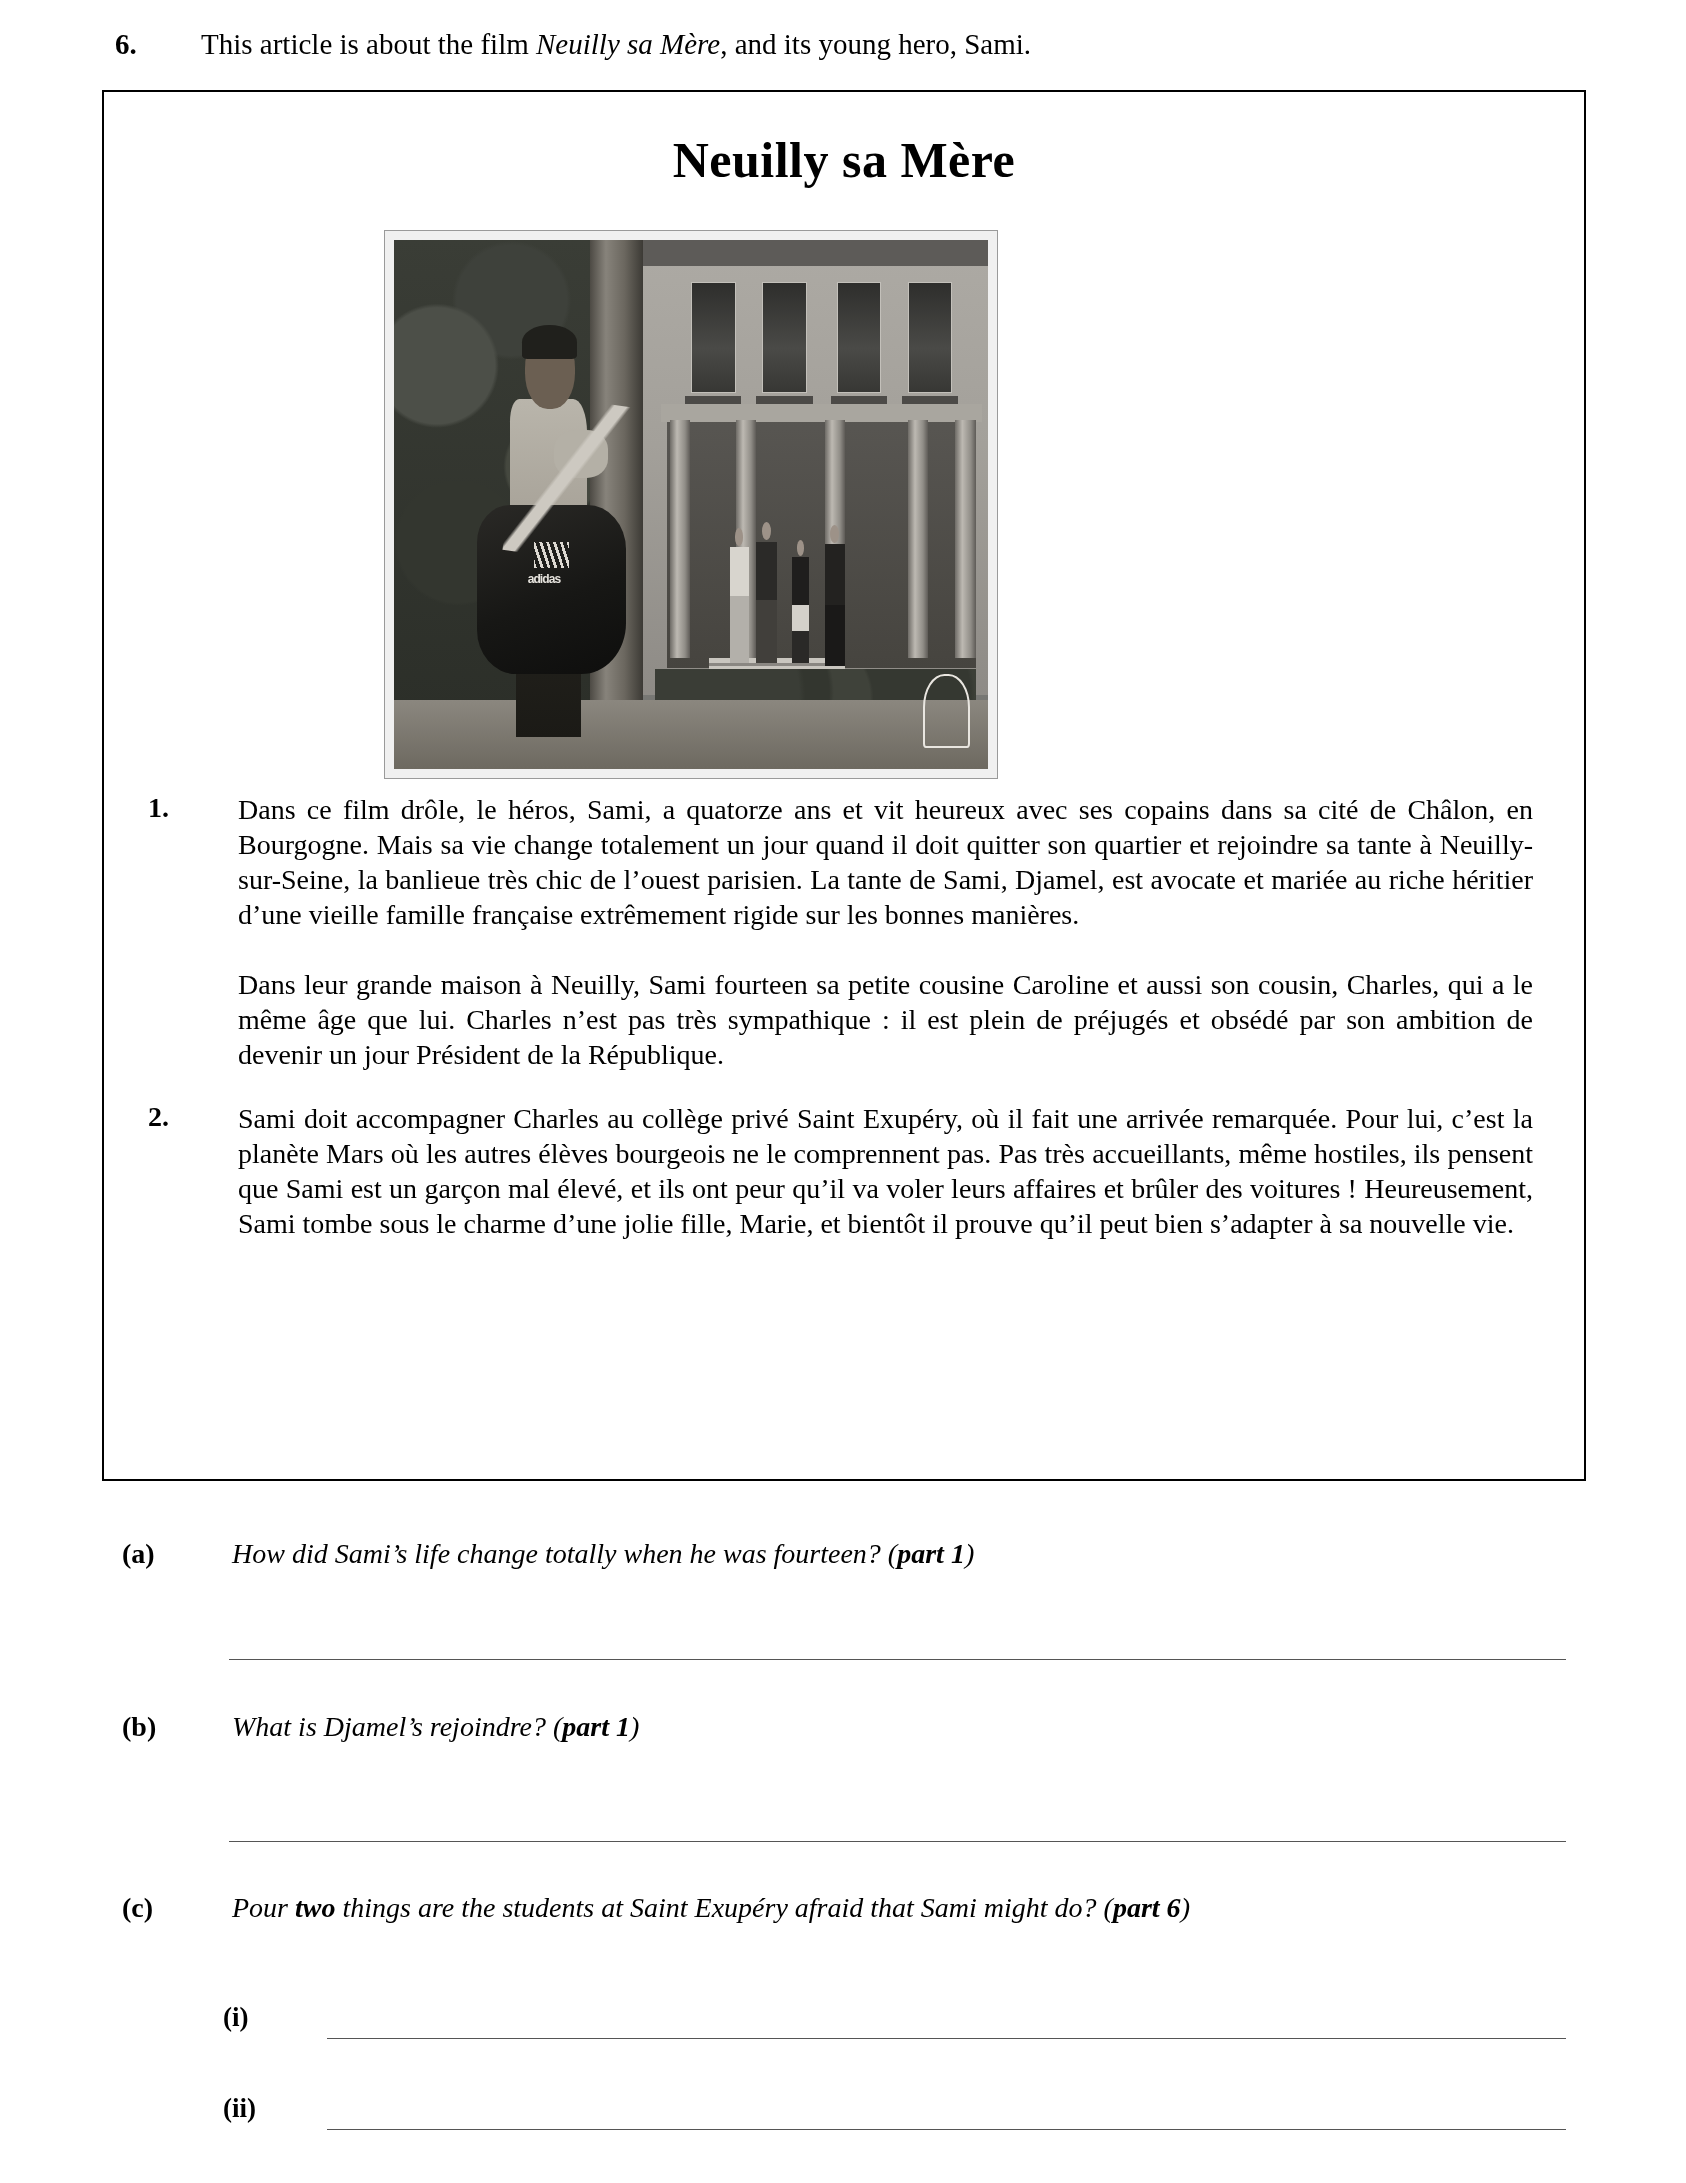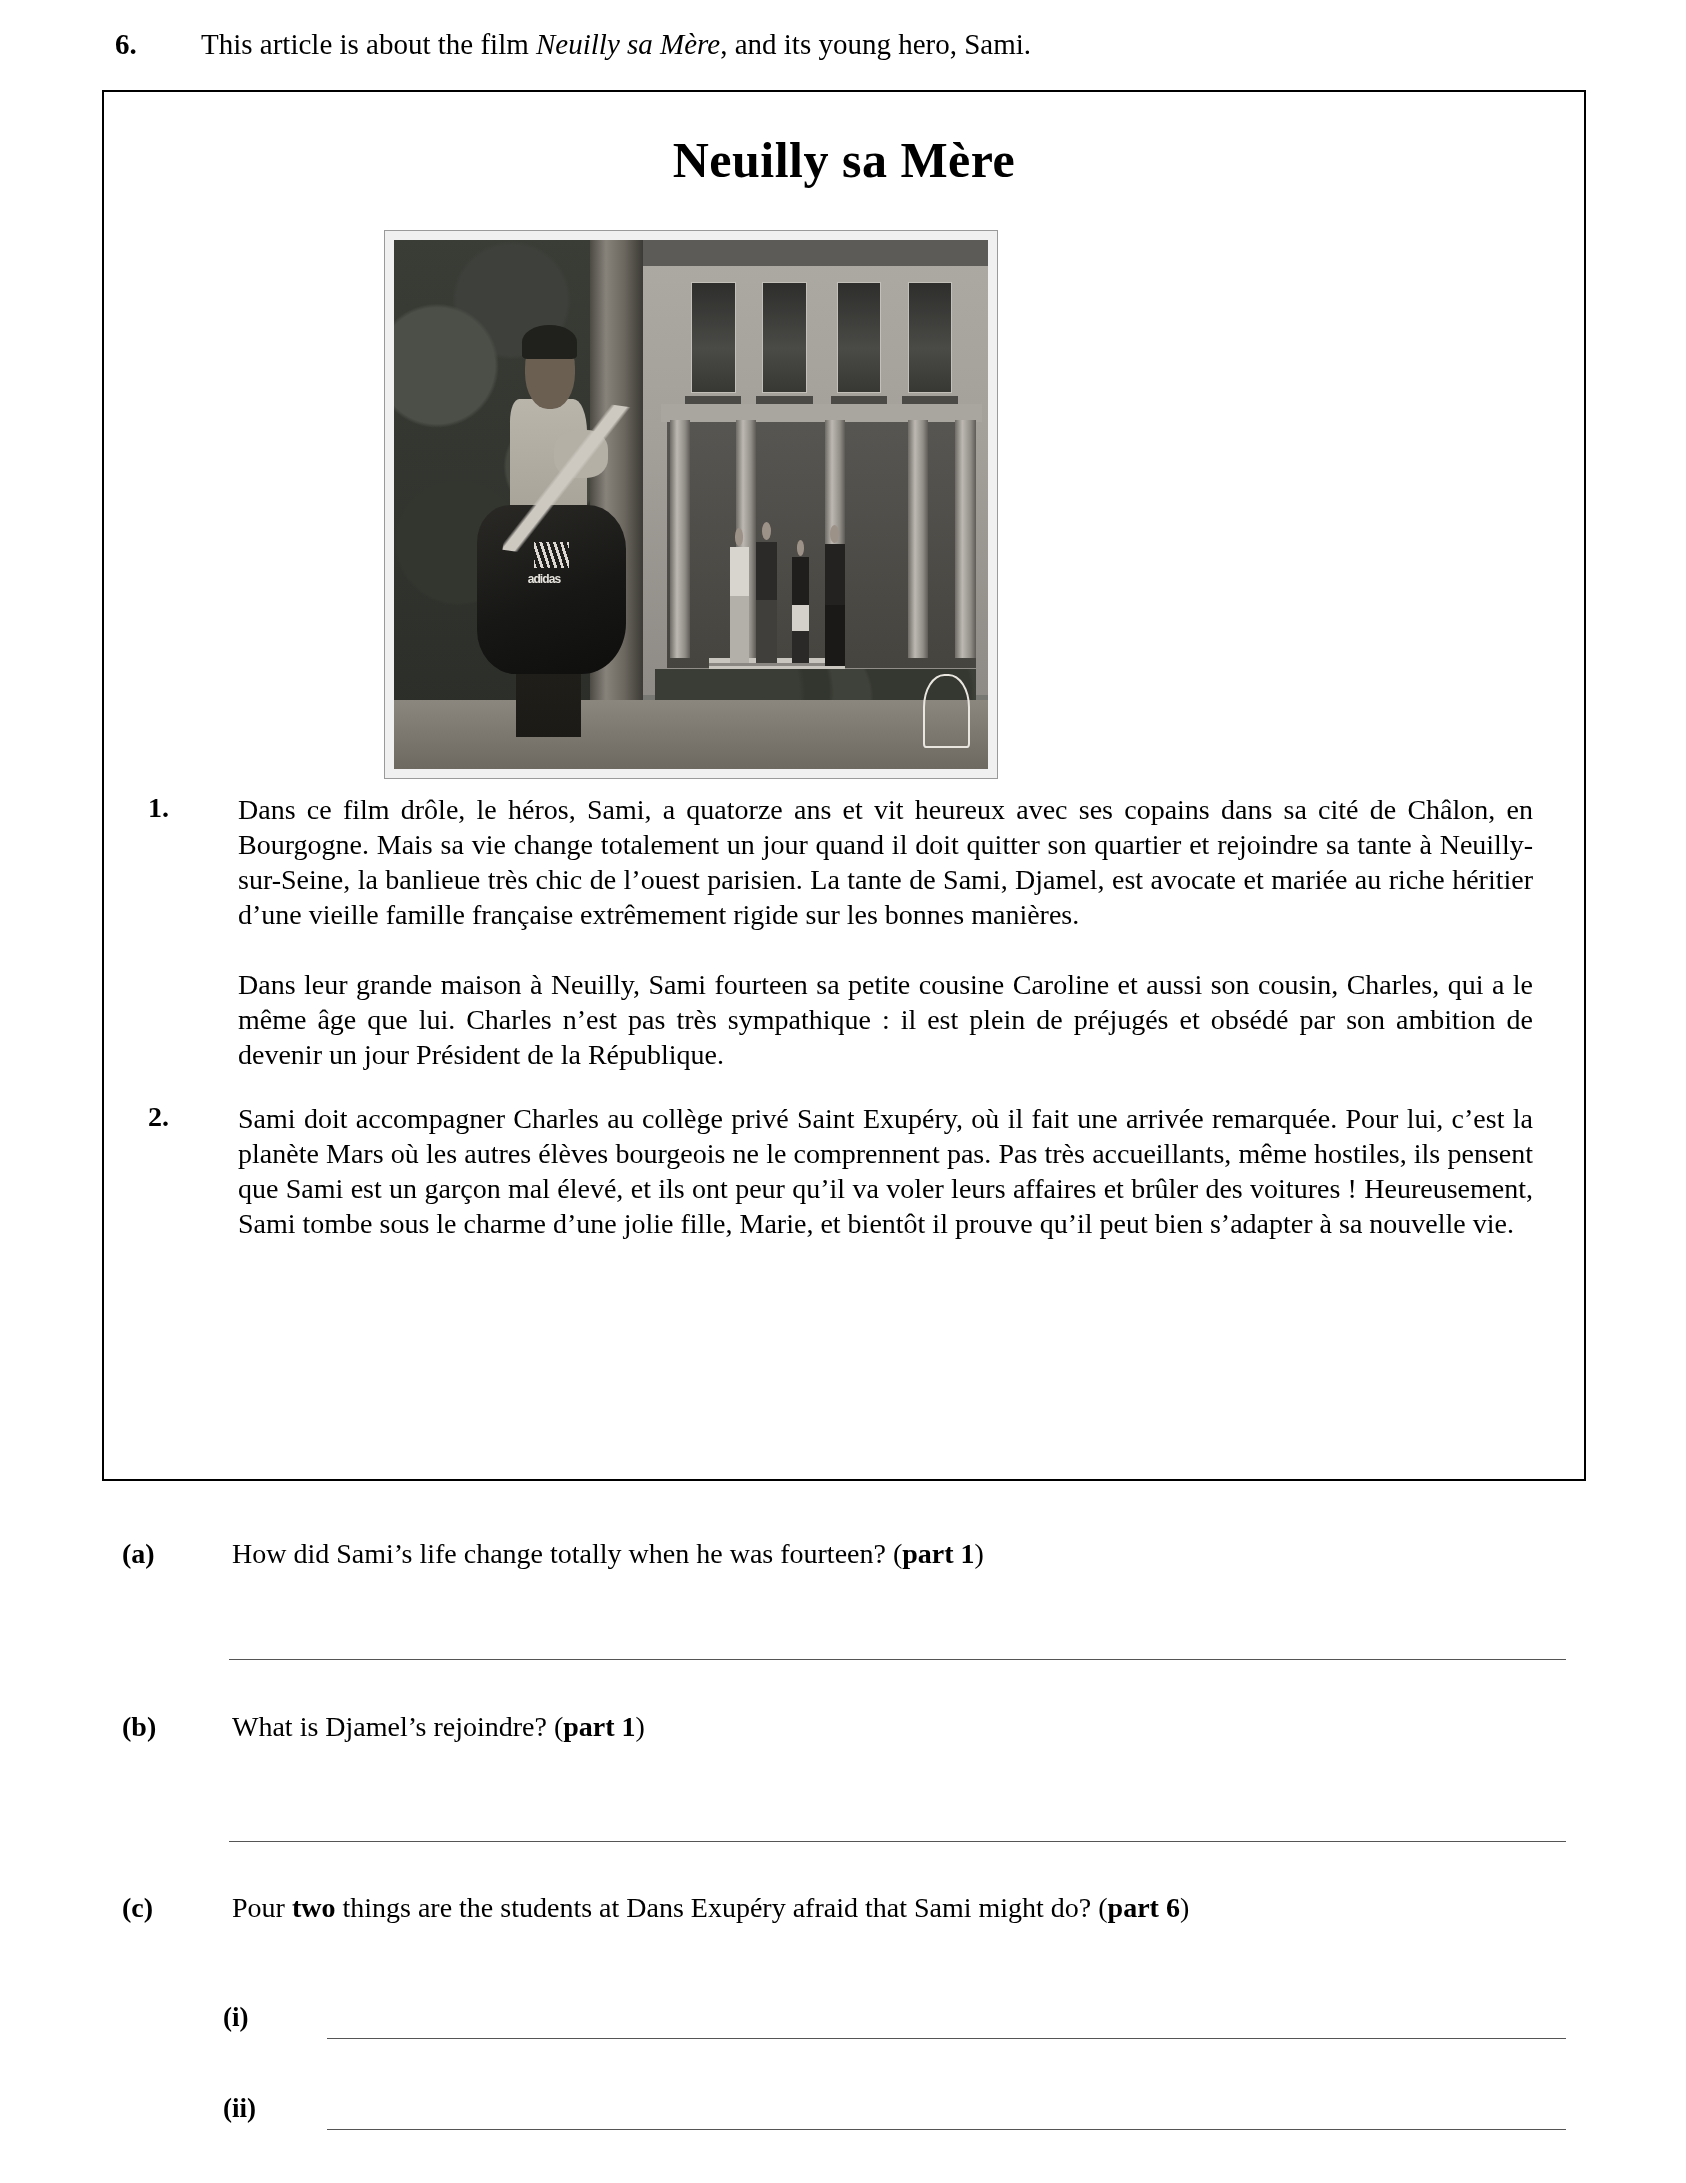--- a/index.html
+++ b/index.html
@@ -369,6 +369,7 @@
   .qtext {
     margin-left: 232px;
     padding-right: 111px;
+    font-style: italic;
   }
   .qtext b { font-weight: bold; }
 

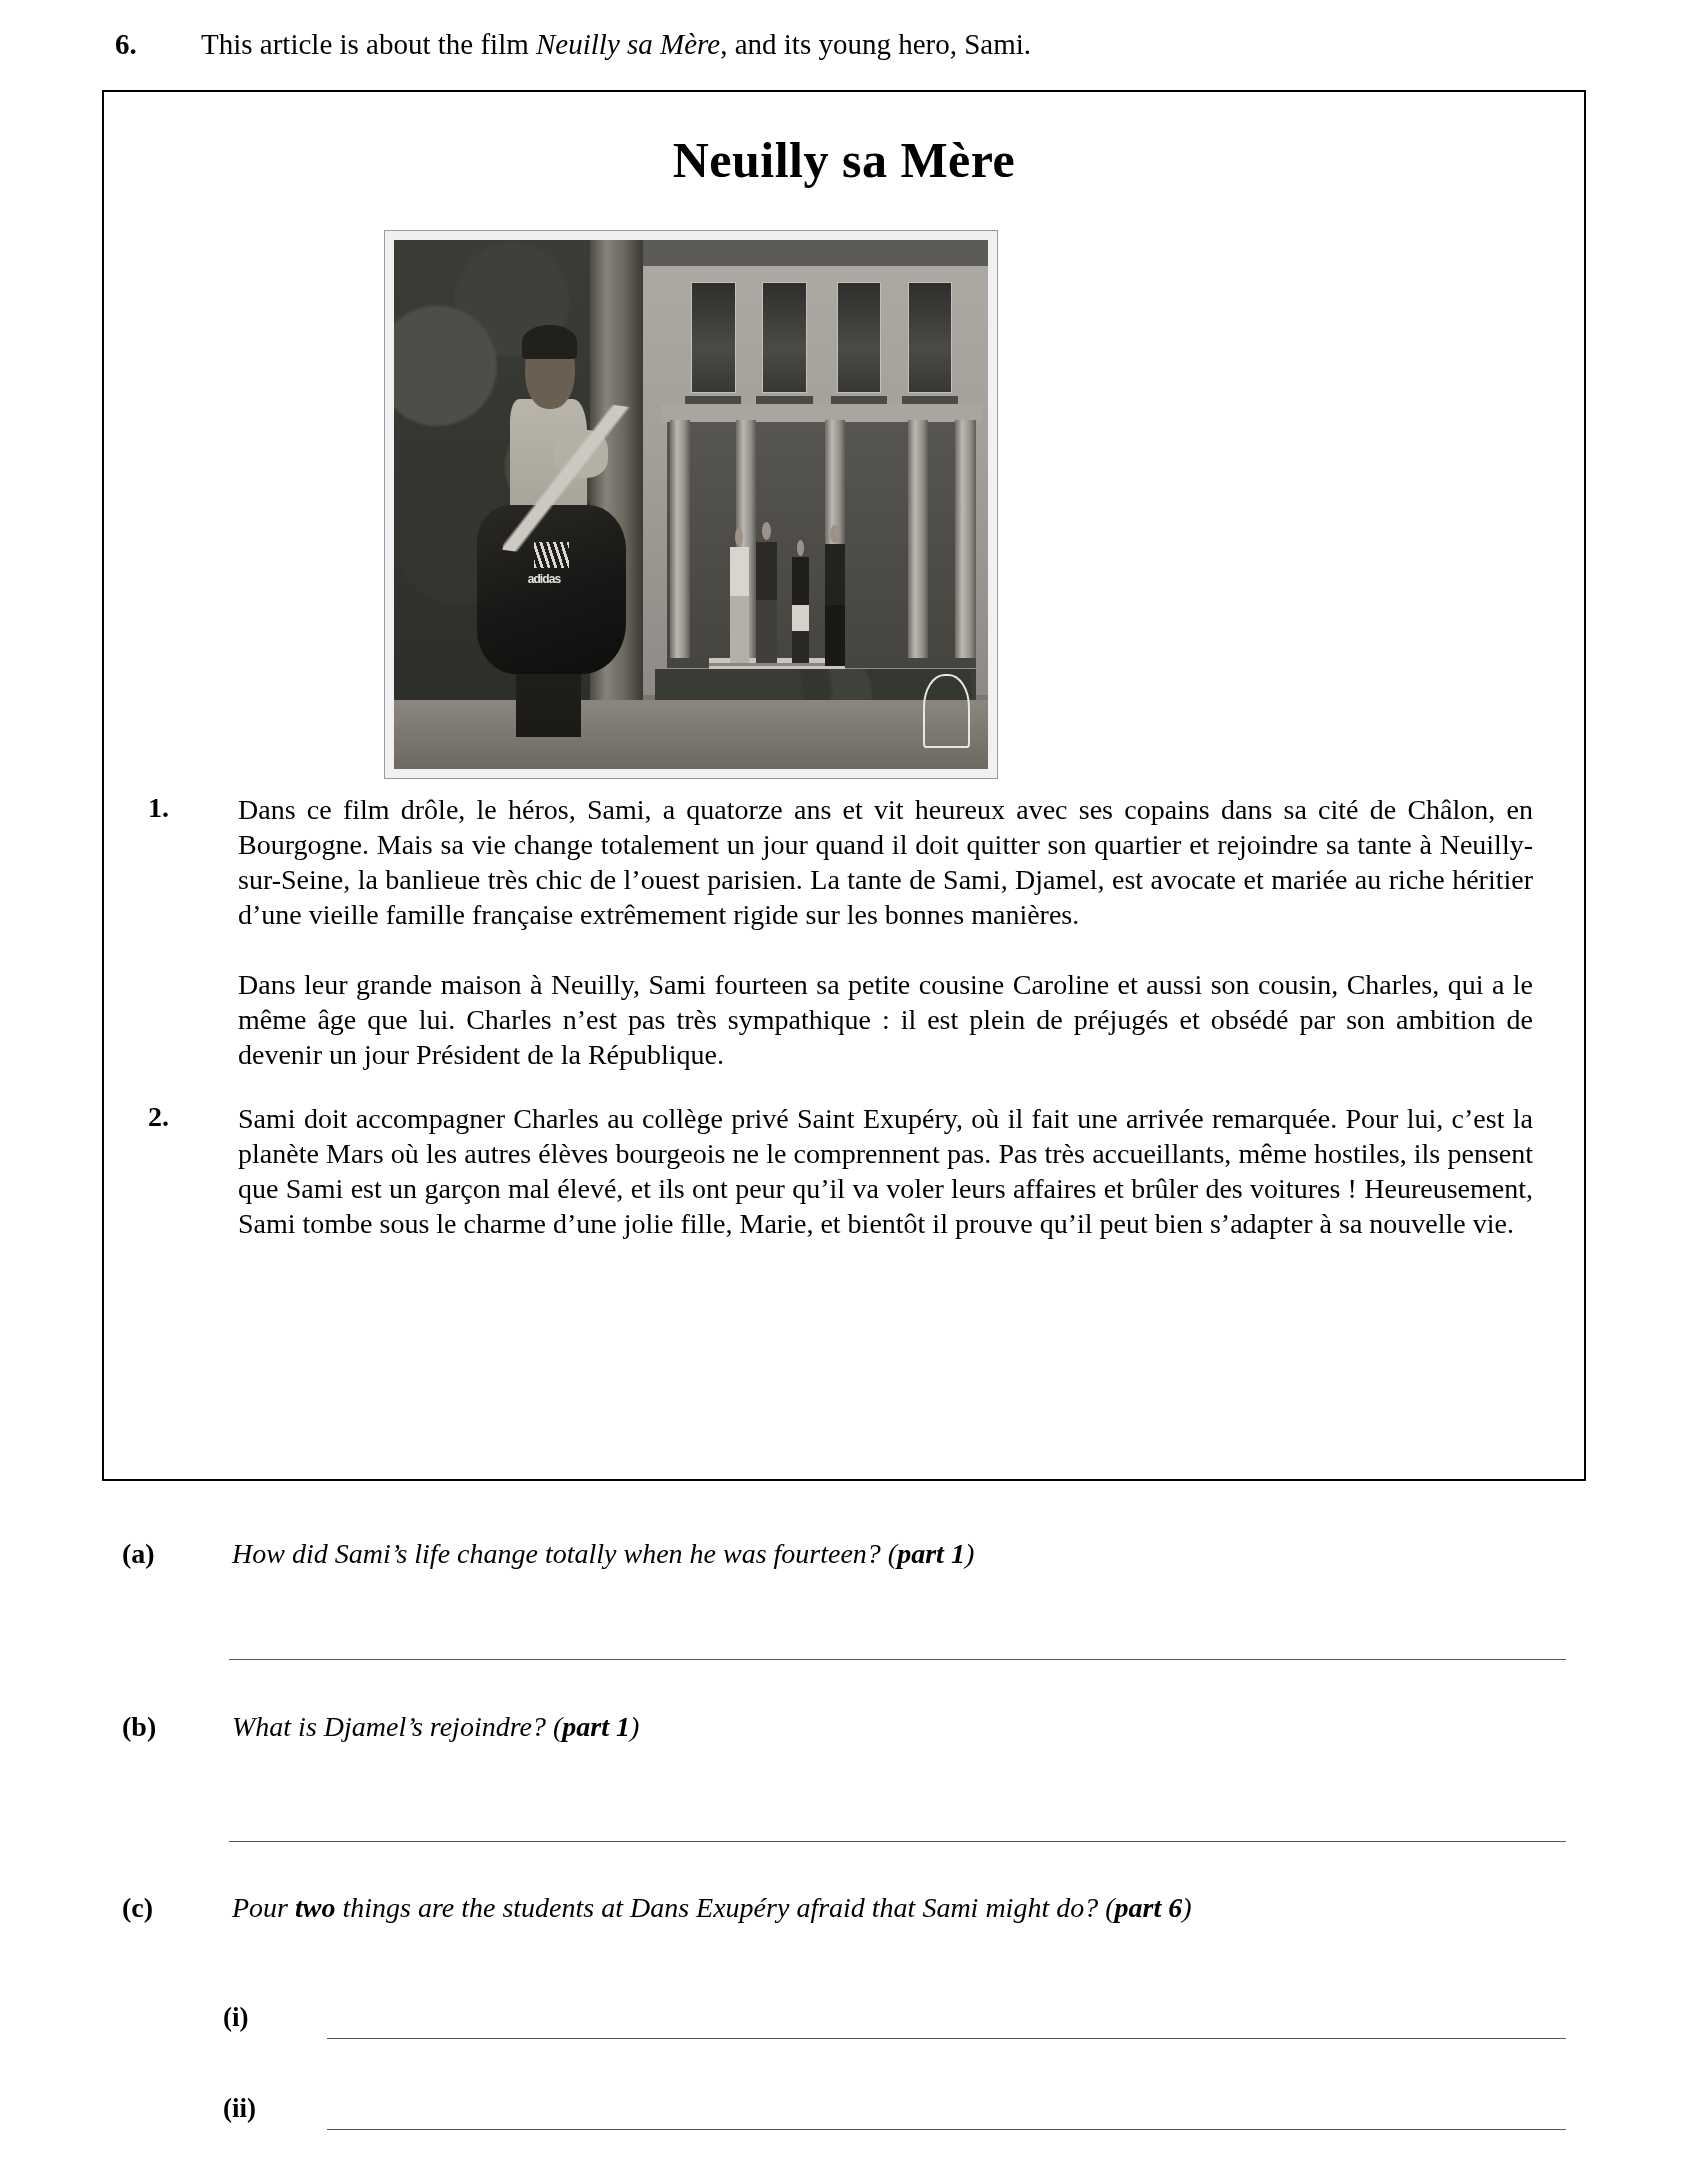--- a/index.html
+++ b/index.html
@@ -529,7 +529,7 @@
     <div class="qc">
       <div class="qrow">
         <span class="qlabel">(c)</span>
-        <div class="qtext"><span>Pour </span><b>two</b><span> things are the students at Dans Exupéry afraid that Sami might do?  (</span><b>part 6</b><span>)</span></div>
+        <div class="qtext"><span>Pour </span><b>two</b><span> things are the students at Saint Exupéry afraid that Sami might do?  (</span><b>part 6</b><span>)</span></div>
       </div>
     </div>
 

